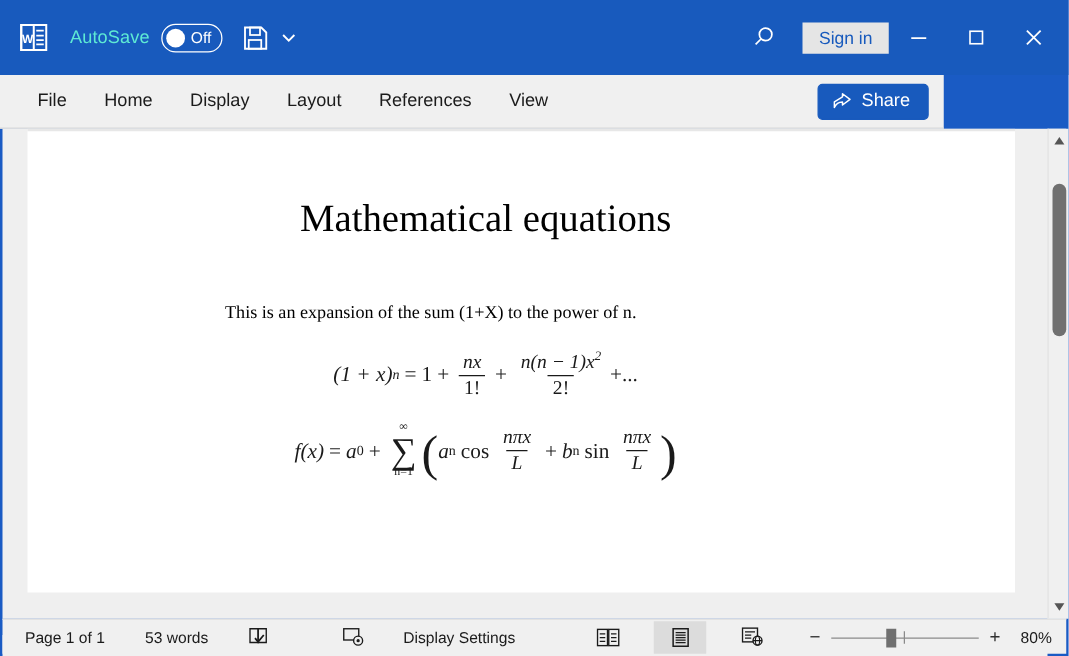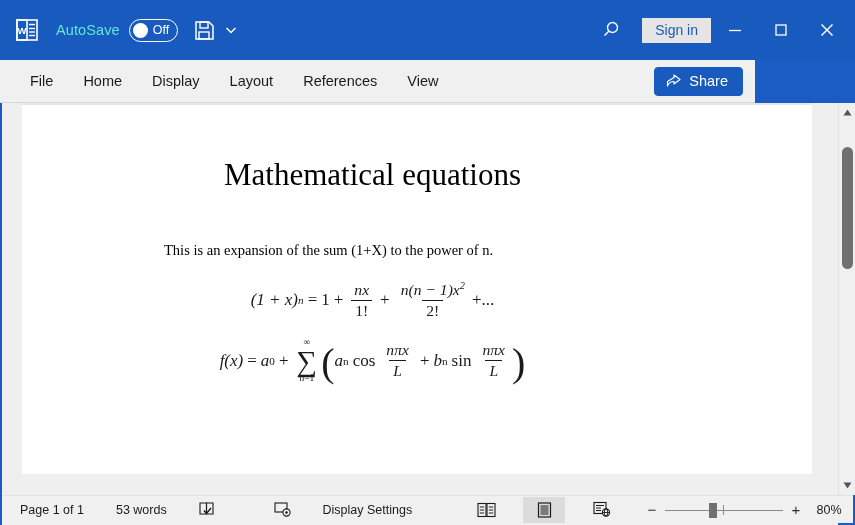--- a/index.html
+++ b/index.html
@@ -108,7 +108,7 @@
     border-top: 2px solid #e7e7e7;
   }
   .docbody {
-    position: absolute; left: 0; top: 0;
+    position: absolute; left: 16px; top: 0;
     width: 657px; padding-top: 29px;
     font-family: "Liberation Serif", "DejaVu Serif", serif;
     color: #000000;

